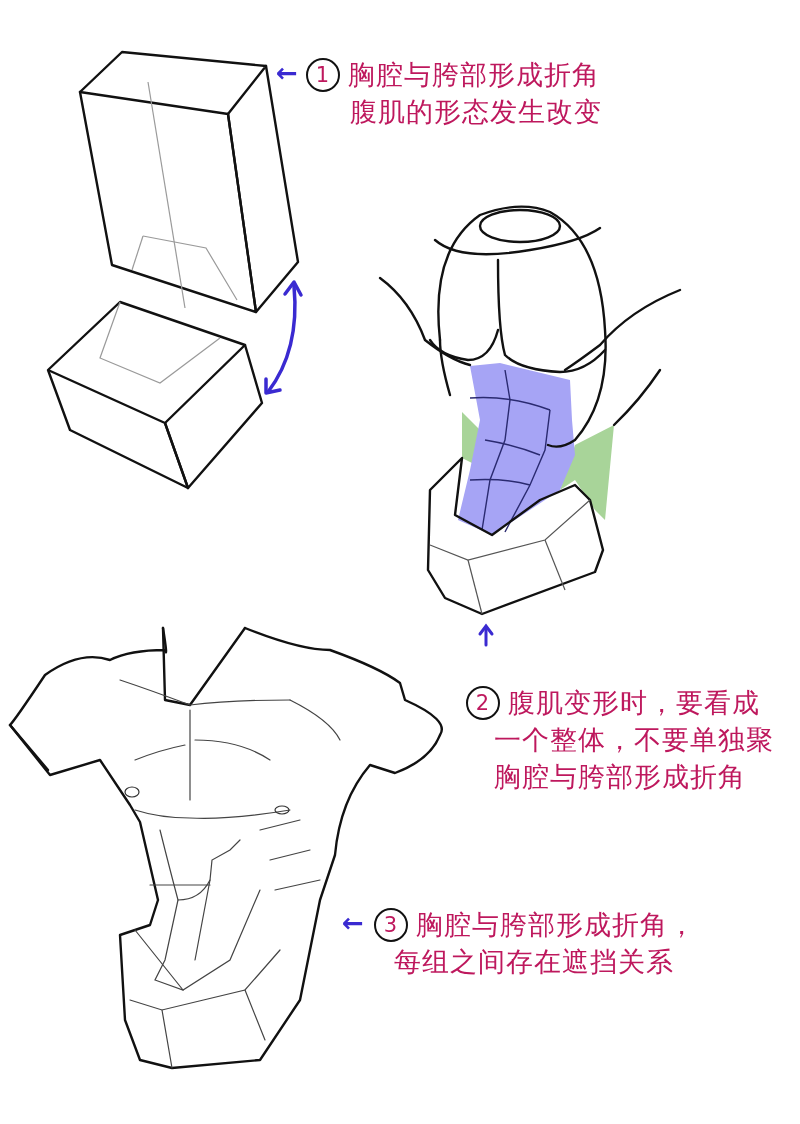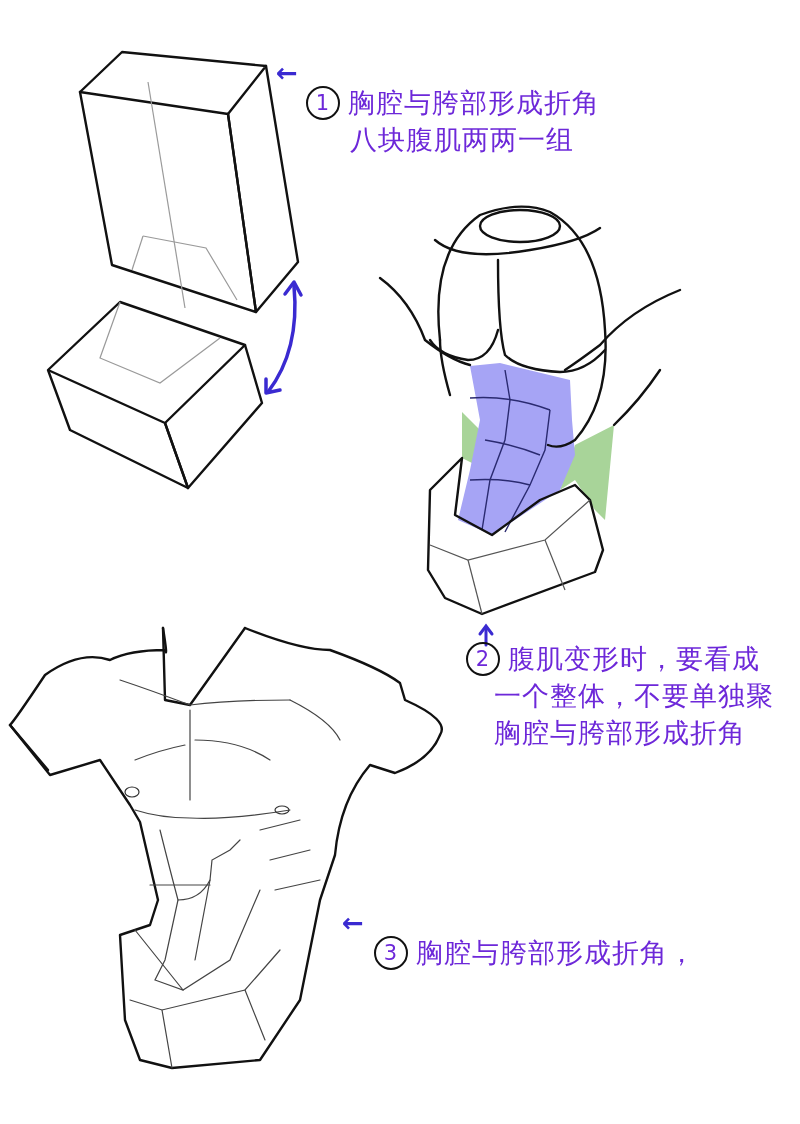--- a/index.html
+++ b/index.html
@@ -6,8 +6,8 @@
   body { width: 800px; height: 1124px; position: relative; overflow: hidden;
          font-family: "DejaVu Sans", sans-serif; }
   svg.art { position: absolute; left: 0; top: 0; }
-  .note { position: absolute; color: #6d28d9; font-family: "DejaVu Sans", sans-serif;
-          font-size: 27px; line-height: 37px; letter-spacing: 1px; margin-top: 28px; }
+  .note { position: absolute; color: #be185d; font-family: "DejaVu Sans", sans-serif;
+          font-size: 27px; line-height: 37px; letter-spacing: 1px; }
   .note .num { display: inline-block; width: 30px; height: 30px; border: 2.5px solid #111;
                border-radius: 50%; text-align: center; line-height: 30px; font-size: 21px;
                margin-right: 8px; vertical-align: 2px; }

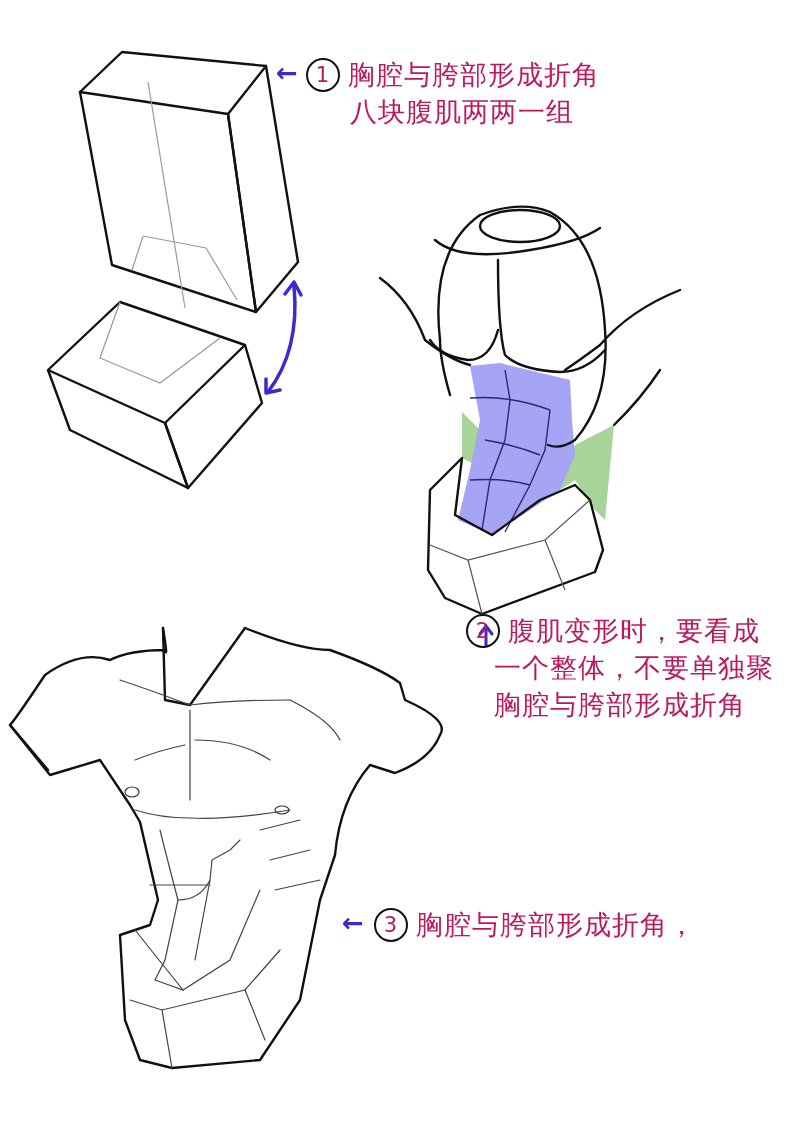--- a/index.html
+++ b/index.html
@@ -114,7 +114,7 @@
 <div class="arrow-left" style="left:276px; top:58px;">←</div>
 <div class="note" style="left:306px; top:56px;">
   <span class="line"><span class="num">1</span><span>胸腔与胯部形成折角</span></span>
-  <span class="line" style="padding-left:44px;">八块腹肌两两一组</span>
+  <span class="line" style="padding-left:44px;">腹肌的形态发生改变</span>
 </div>
 
 <div class="note" style="left:466px; top:612px;">

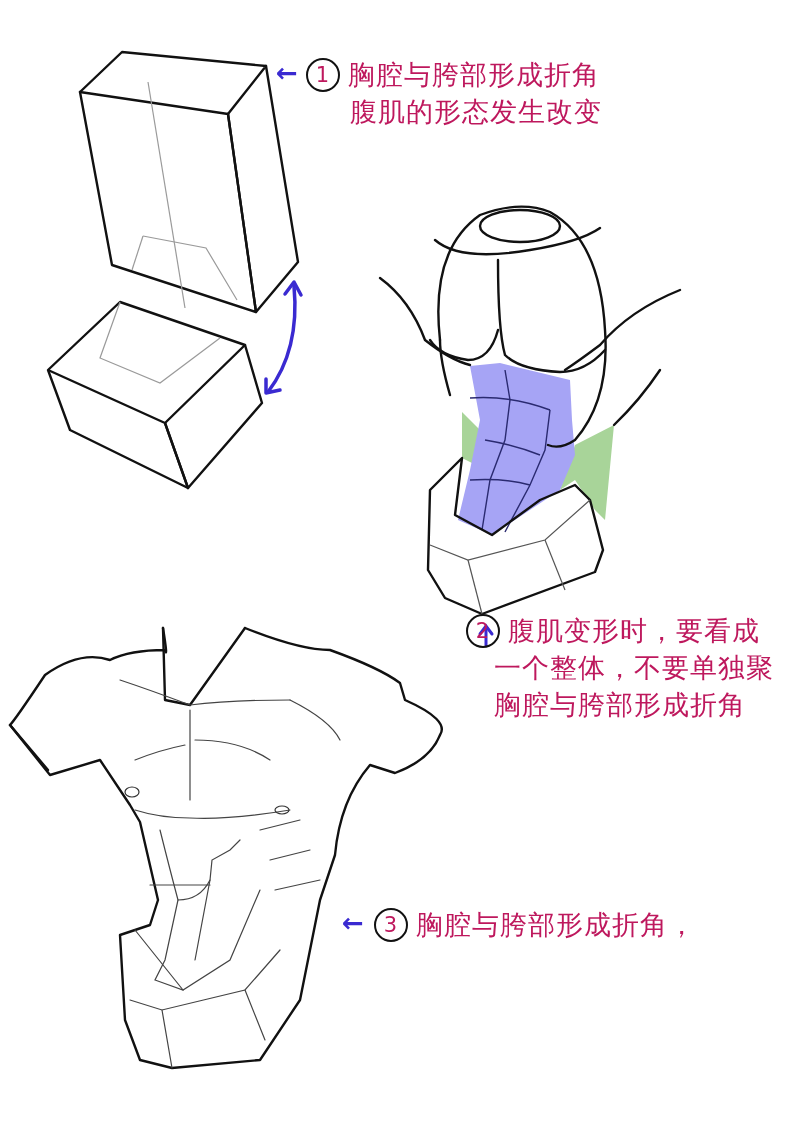--- a/index.html
+++ b/index.html
@@ -117,7 +117,7 @@
   <span class="line" style="padding-left:44px;">腹肌的形态发生改变</span>
 </div>
 
-<div class="note" style="left:466px; top:612px;">
+<div class="note" style="left:466px; top:684px;">
   <span class="line"><span class="num">2</span><span>腹肌变形时，要看成</span></span>
   <span class="line" style="padding-left:28px;">一个整体，不要单独聚</span>
   <span class="line" style="padding-left:28px;">胸腔与胯部形成折角</span>

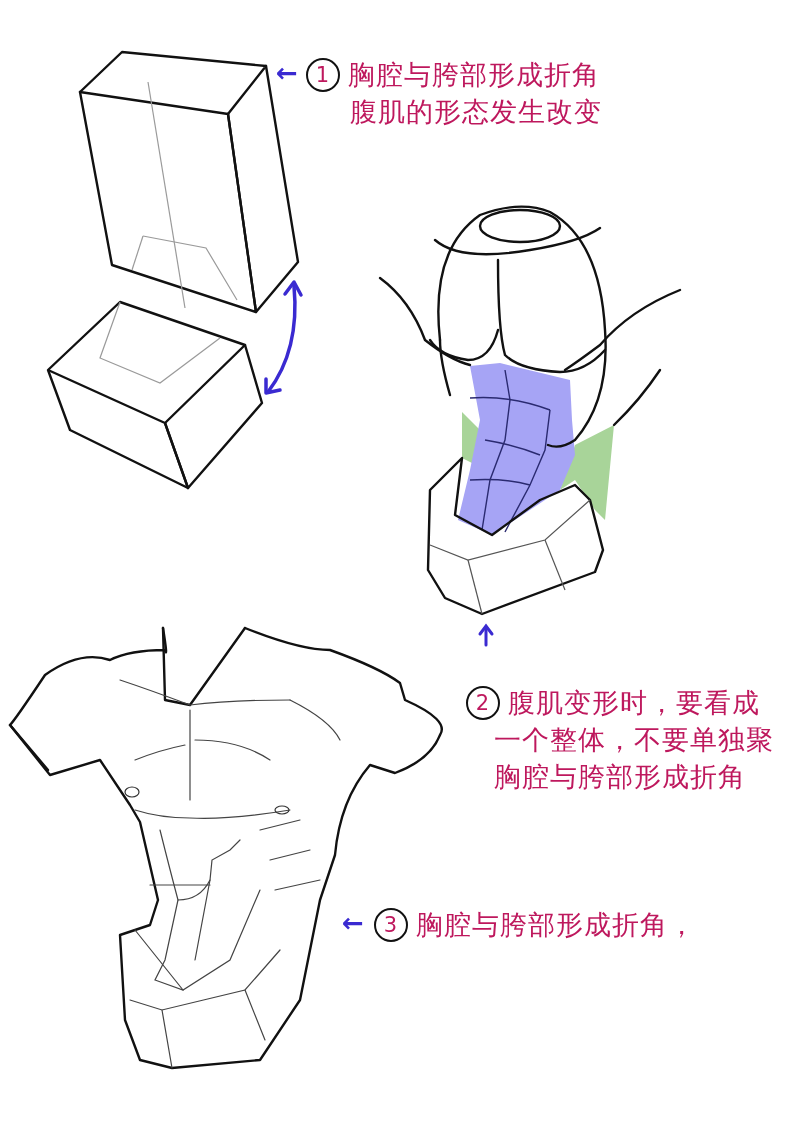--- a/index.html
+++ b/index.html
@@ -126,6 +126,7 @@
 <div class="arrow-left" style="left:342px; top:908px;">←</div>
 <div class="note" style="left:374px; top:906px;">
   <span class="line"><span class="num">3</span><span>胸腔与胯部形成折角，</span></span>
+  <span class="line" style="padding-left:20px;">每组之间存在遮挡关系</span>
 </div>
 
 </body></html>

